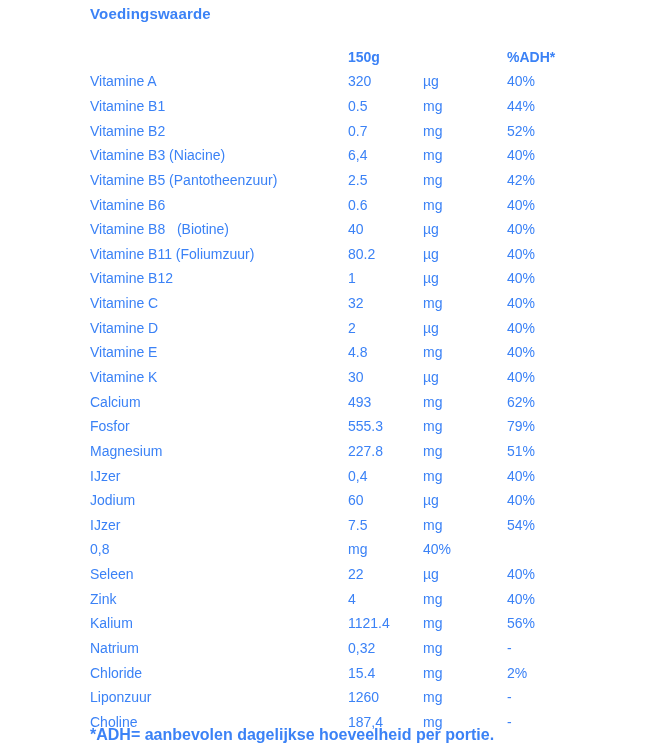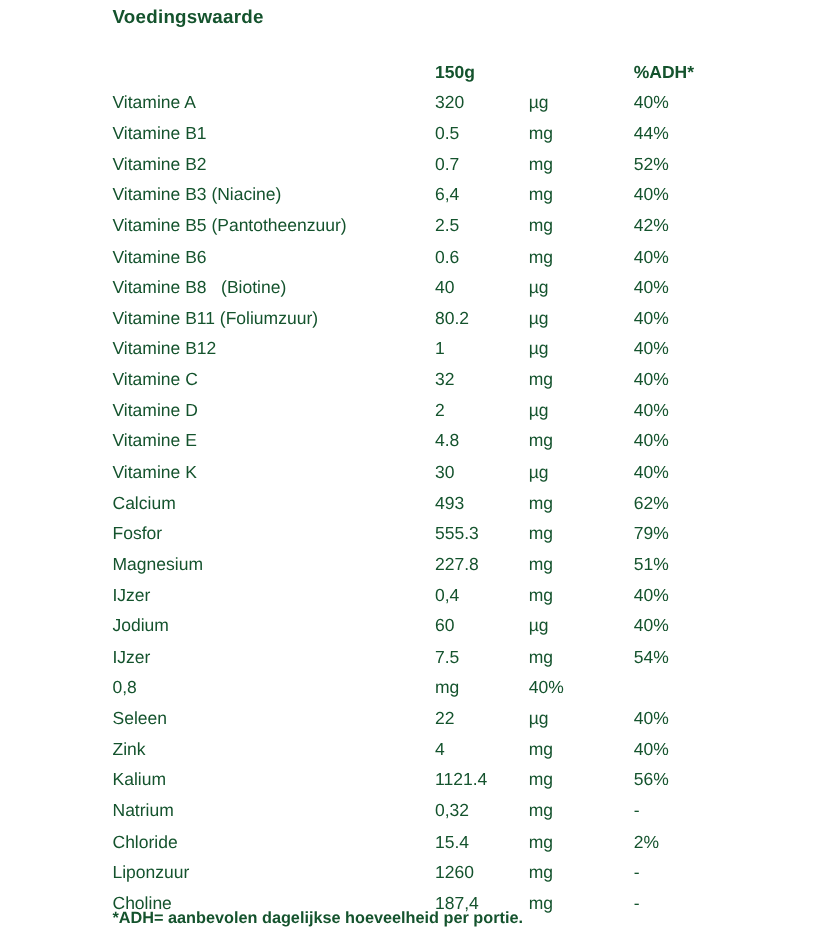--- a/index.html
+++ b/index.html
@@ -13,7 +13,7 @@
     height: 750px;
     background: #ffffff;
     font-family: "Liberation Sans", sans-serif;
-    color: #14532d;
+    color: #3b82f6;
     overflow: hidden;
   }
   .title {

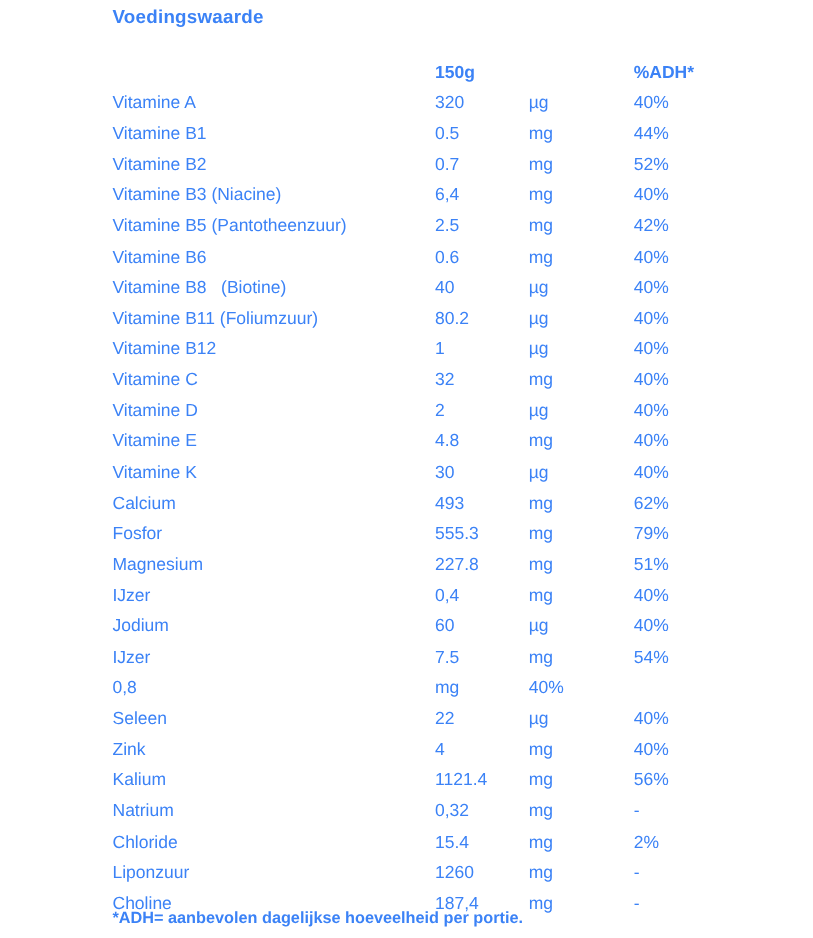--- a/index.html
+++ b/index.html
@@ -52,7 +52,7 @@
     position: absolute;
     left: 90px;
     top: 726px;
-    font-size: 13px;
+    font-size: 16px;
     font-weight: bold;
     white-space: pre;
   }

